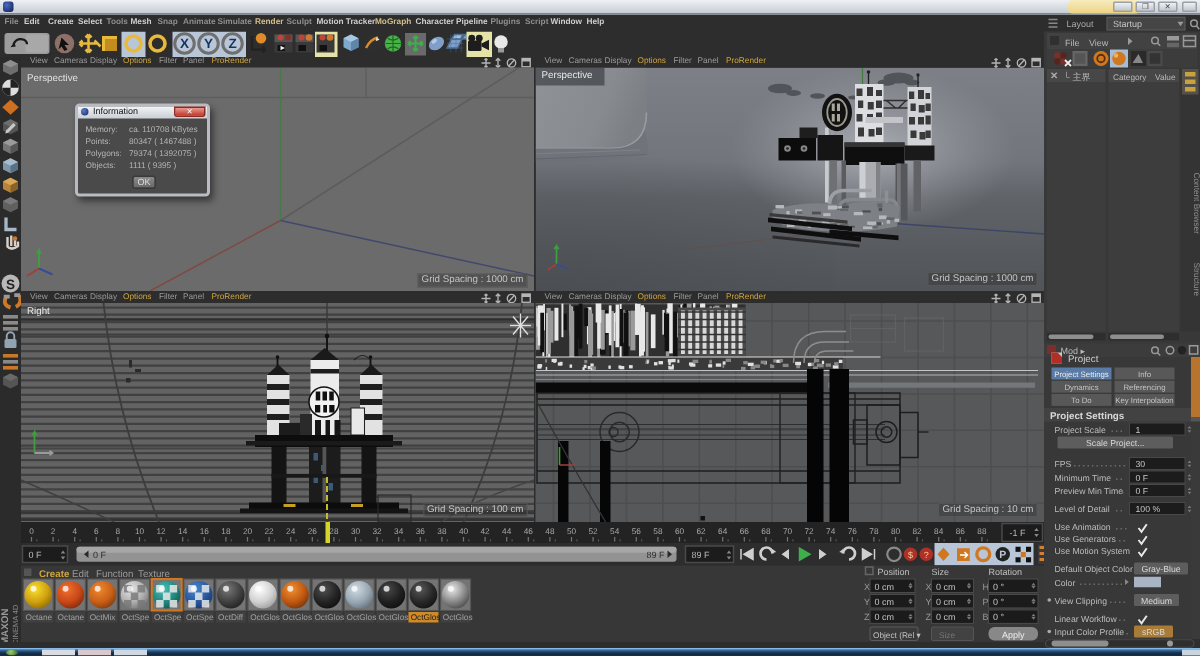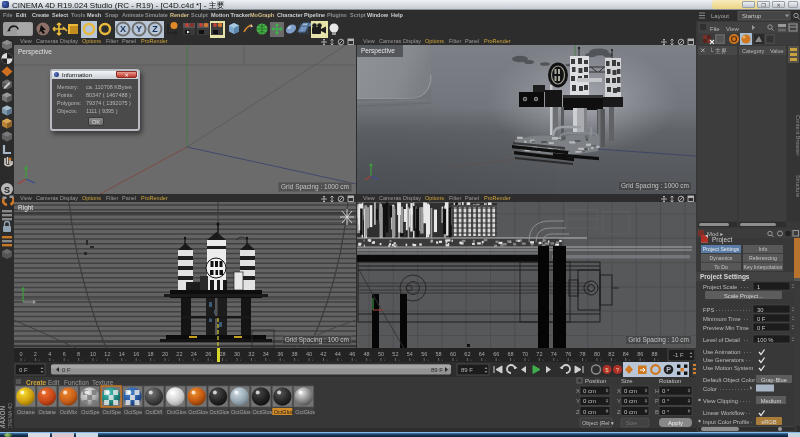--- a/index.html
+++ b/index.html
@@ -16,7 +16,6 @@
 
 <div class="abs" style="left:0;top:0;width:800px;height:10px;background:linear-gradient(#eef1f4,#c6ccd4);border-bottom:1px solid #8a8f96;">
   <div class="abs" style="left:2px;top:1px;width:7px;height:7px;background:radial-gradient(circle at 35% 35%, #4a6cc0, #101c50);border-radius:2px;"></div>
-  <div class="abs" style="left:12px;top:0px;font-size:8px;color:#111;white-space:nowrap;">CINEMA 4D R19.024 Studio (RC - R19) - [C4D.c4d *] - 主要</div>
   <div class="abs" style="left:712px;top:0;width:48px;height:9px;background:linear-gradient(#f7ecbe,#ecd382);border-radius:3px;"></div>
   <div class="abs" style="left:742px;top:1px;width:13px;height:7px;background:linear-gradient(#eef0f3,#c2c8d0);border:1px solid #9aa0a8;border-radius:1px;"></div>
   <div class="abs" style="left:757px;top:1px;width:13px;height:7px;background:linear-gradient(#eef0f3,#c2c8d0);border:1px solid #9aa0a8;border-radius:1px;font-size:5px;color:#444;text-align:center;line-height:7px;">❐</div>

